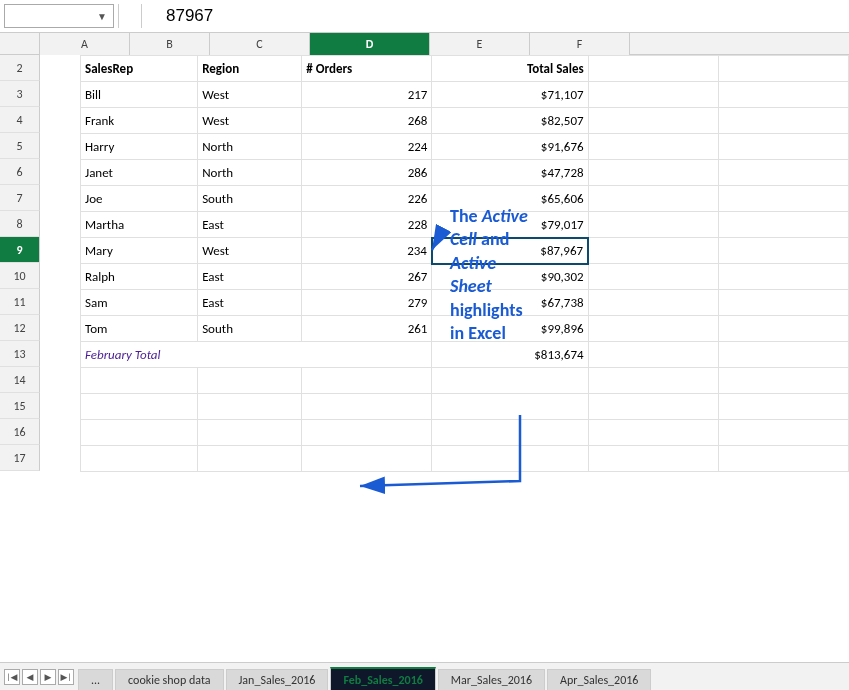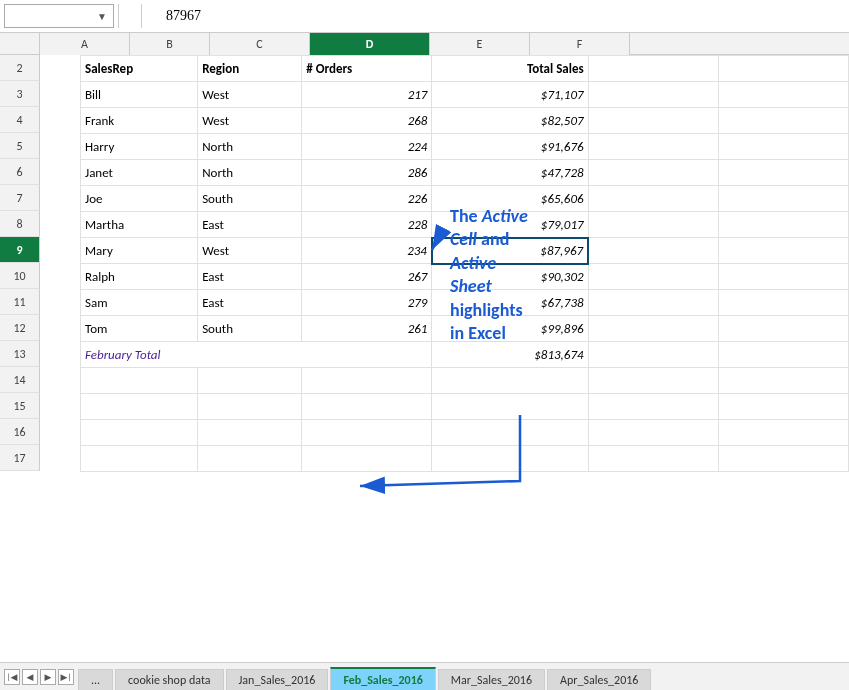--- a/index.html
+++ b/index.html
@@ -61,9 +61,8 @@
       height: 24px;
       border: none;
       outline: none;
-      font-size: 14px;
+      font-size: 17px;
       padding: 0 4px;
-      font-family: Liberation Serif, serif;
     }
 
     

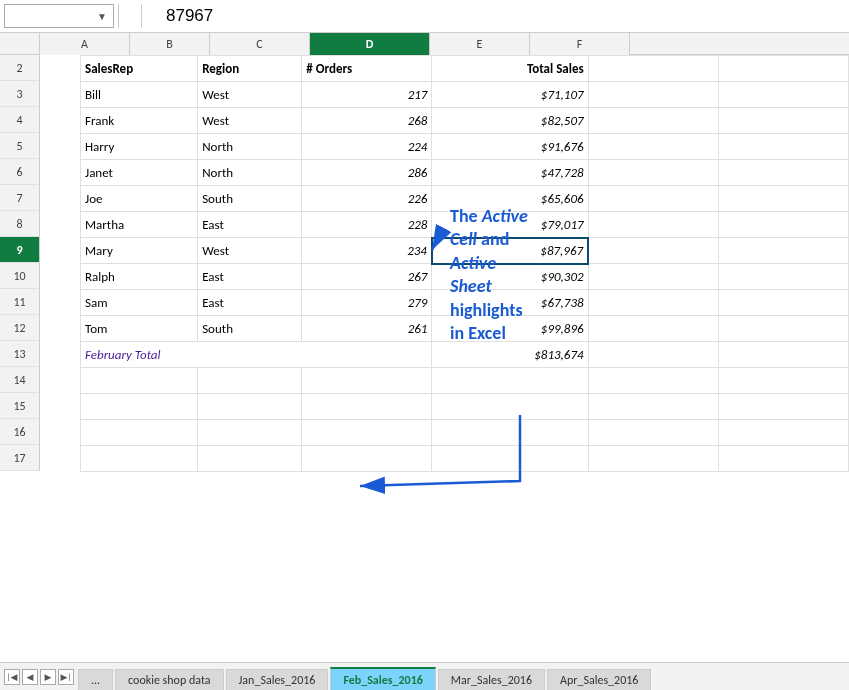--- a/index.html
+++ b/index.html
@@ -149,7 +149,6 @@
     }
     td.num-cell {
       text-align: right;
-      font-style: italic;
     }
     td.active-cell {
       border: 2px solid #0c4a6e;

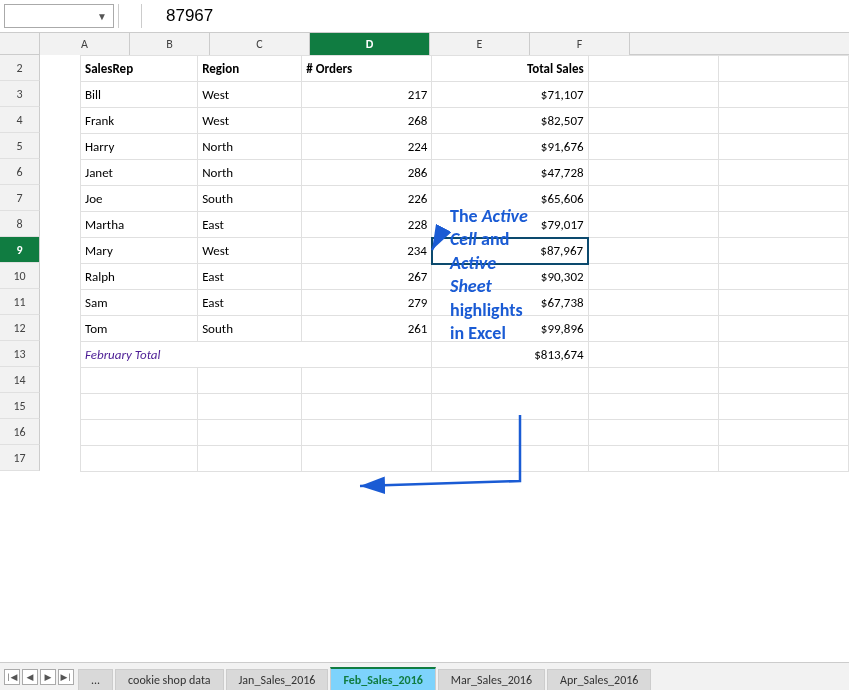--- a/index.html
+++ b/index.html
@@ -203,7 +203,7 @@
       margin-top: 6px;
     }
     .sheet-tab.active-tab {
-      background: #7dd3fc;
+      background: #0f172a;
       color: #107c41;
       font-weight: bold;
       border-top: 2px solid #107c41;

